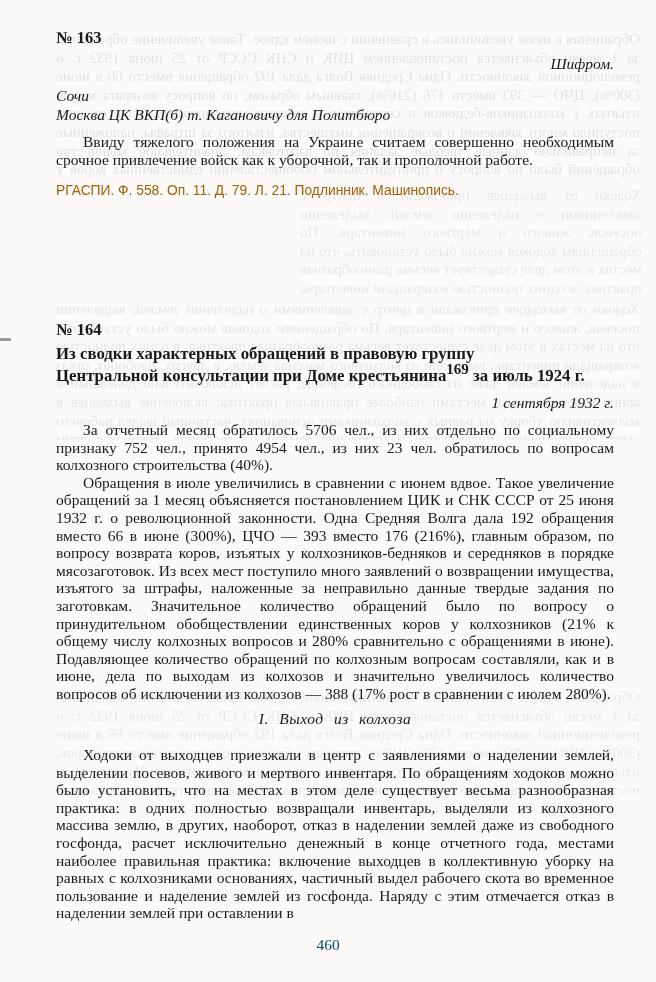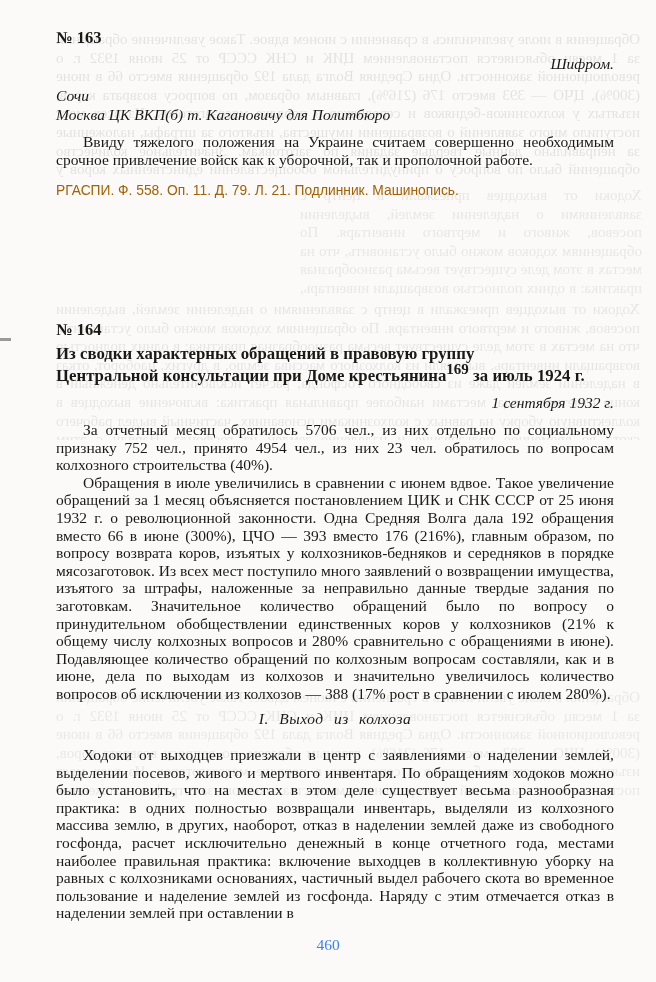--- a/index.html
+++ b/index.html
@@ -73,7 +73,7 @@
     position: absolute; left: 0; right: 0; top: 936px;
     text-align: center;
     font-size: 15.5px;
-    color: #3b82f6;
+    color: #0c4a6e;
   }
 </style>
 </head>

